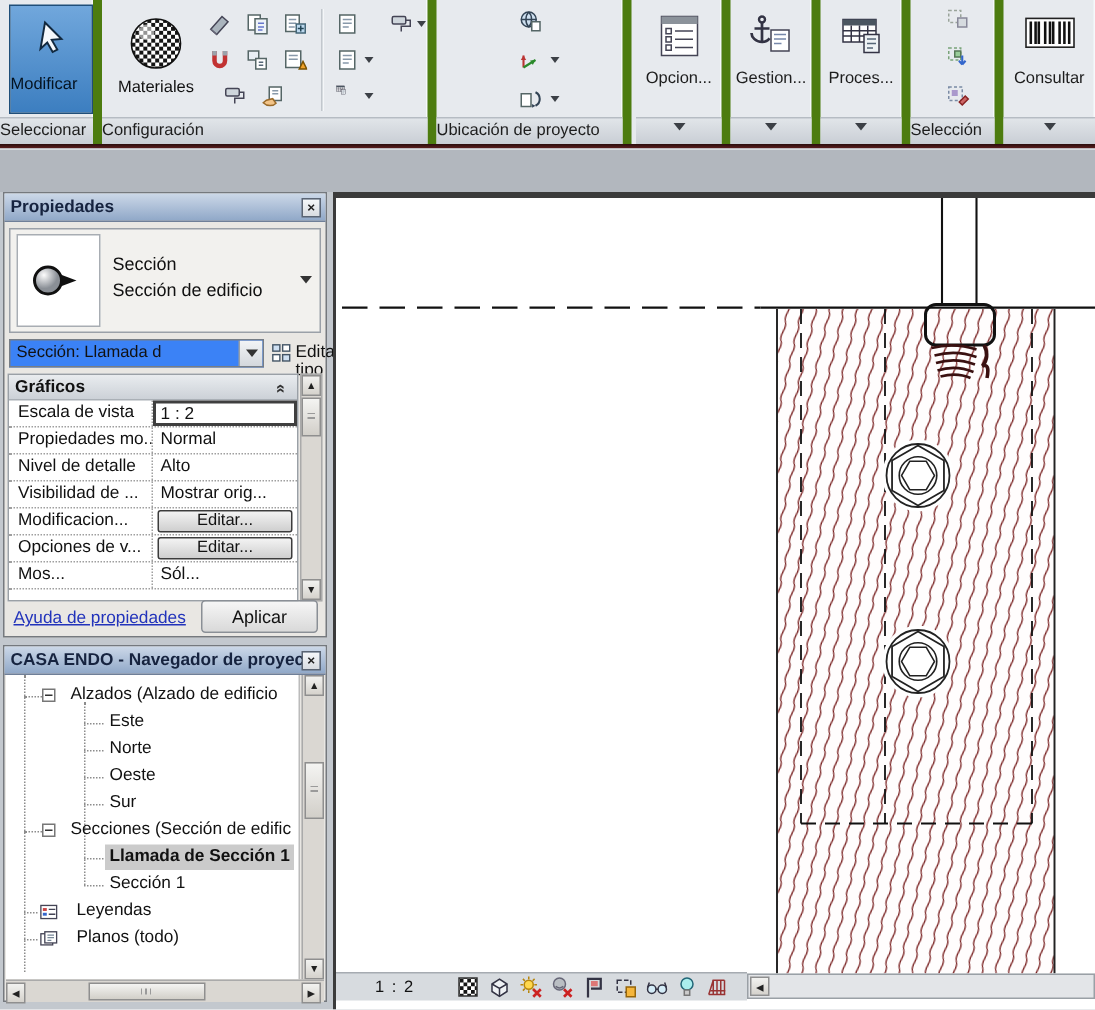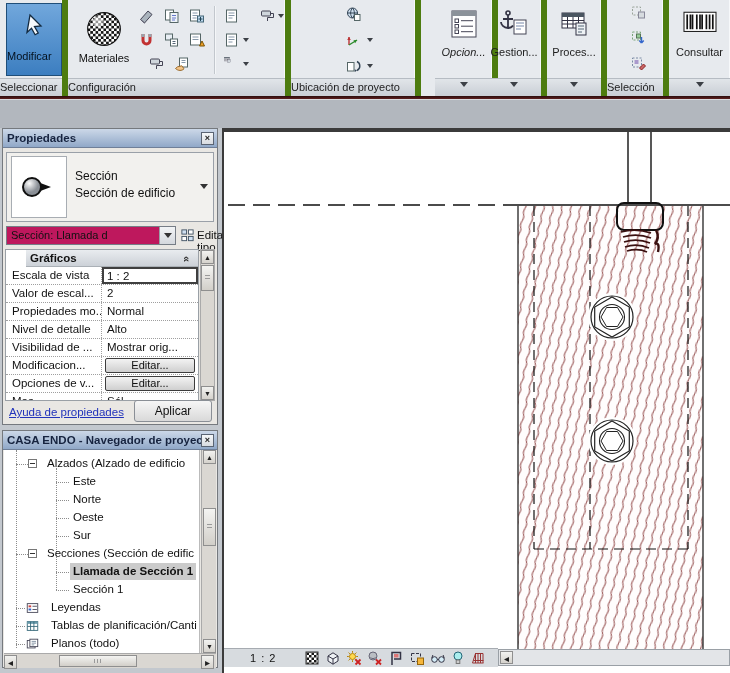--- a/index.html
+++ b/index.html
@@ -425,7 +425,7 @@
     <div class="panel-label">Ubicación de proyecto</div>
   </div>
 
-  <div class="panel" style="left:435px;width:63px;font-style:italic;">
+  <div class="panel" style="left:424px;width:63px;">
     <div class="bigbtn">
       <svg class="ic" style="width:32px;height:34px;margin:5px auto 0;">
           <use href="#s-list"></use>

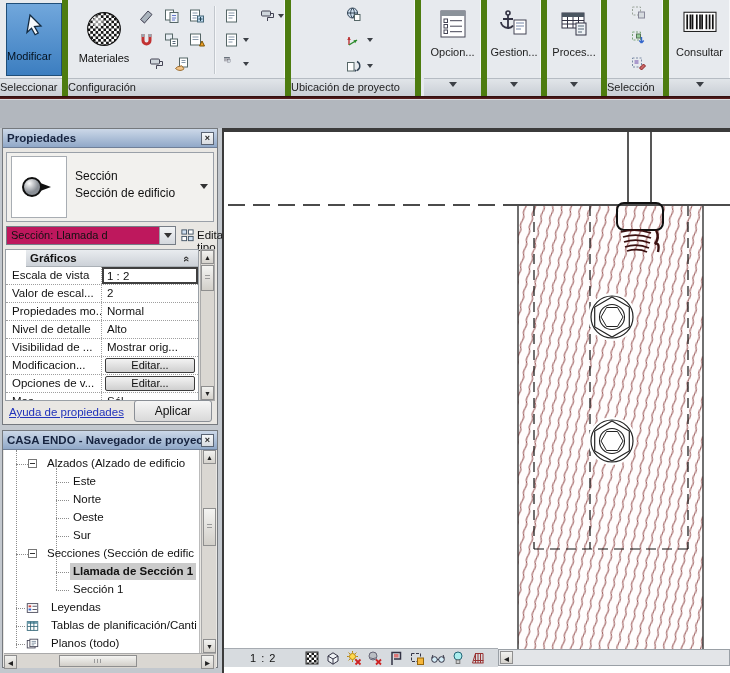--- a/index.html
+++ b/index.html
@@ -55,7 +55,7 @@
   .typesel .tscaret { position:absolute; right:5px; top:31px; border:4px solid transparent; border-top:5px solid #333; width:0; height:0; }
 
   .inst-combo { position:absolute; left:3px; top:97px; width:170px; height:19px;
-    background:#be185d; border:1px solid #767d86; font-size:11px; line-height:17px;
+    background:#3b82f6; border:1px solid #767d86; font-size:11px; line-height:17px;
     padding-left:4px; white-space:nowrap; overflow:hidden; }
   .inst-combo .cbtn { position:absolute; right:0; top:0; width:16px; height:17px;
     background:linear-gradient(#f2f4f6,#d4d8dd); border-left:1px solid #9aa0a6; }

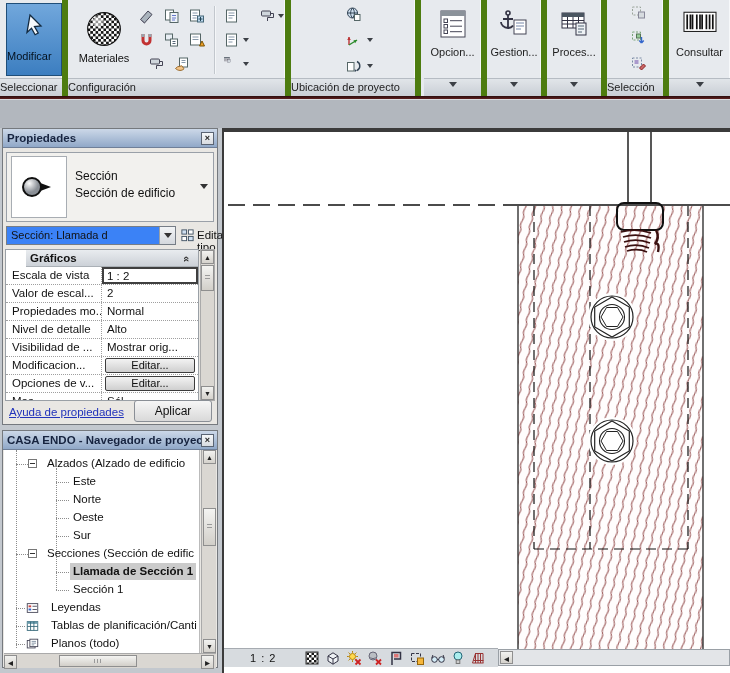--- a/index.html
+++ b/index.html
@@ -68,7 +68,7 @@
     background:#fff; border:1px solid #9aa0a6; overflow:hidden; }
   .pgroup { height:17px; background:linear-gradient(#e9ecef,#ccd1d7);
     border-bottom:1px solid #aab0b6; font-weight:bold; font-size:11.5px;
-    line-height:16px; padding-left:4px; position:relative;margin-left:20px; }
+    line-height:16px; padding-left:4px; position:relative; }
   .pgroup .chev { position:absolute; right:8px; top:1px; font-size:11px; color:#333;
     display:inline-block; transform:rotate(90deg); }
   .pgroup .chev::before { content:"«"; }

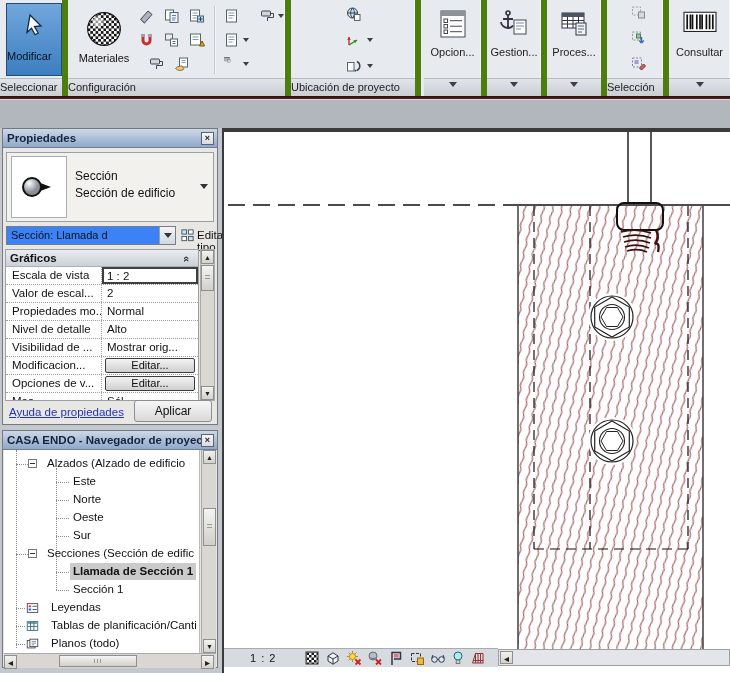--- a/index.html
+++ b/index.html
@@ -532,10 +532,6 @@
       <div class="pv sel">1 : 2</div>
     </div>
     <div class="prow">
-      <div class="pl">Valor de escal...</div>
-      <div class="pv">2</div>
-    </div>
-    <div class="prow">
       <div class="pl">Propiedades mo...</div>
       <div class="pv">Normal</div>
     </div>

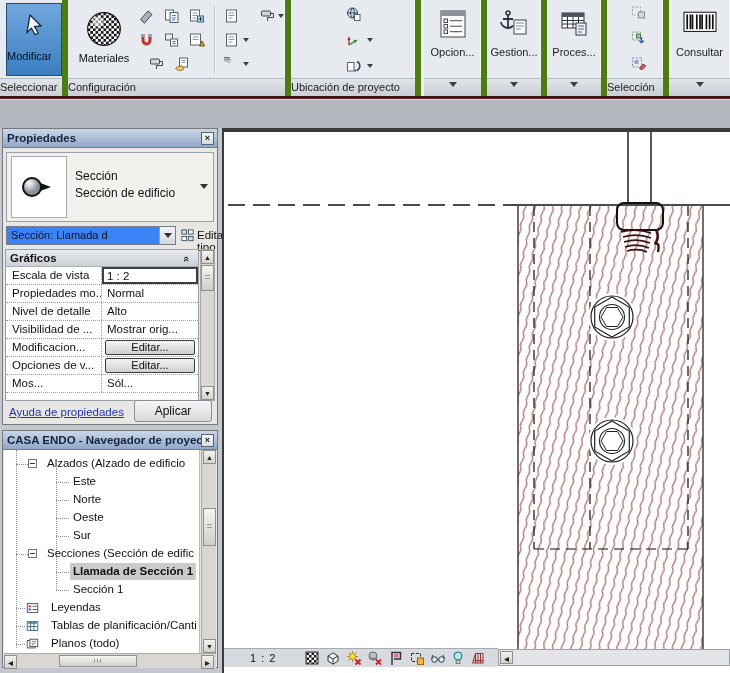--- a/index.html
+++ b/index.html
@@ -615,12 +615,6 @@
     </div>
     <div class="trow lv1">
       <svg class="titem-ic">
-          <use href="#s-sched"></use>
-        </svg>
-      <span class="tlabel">Tablas de planificación/Canti</span>
-    </div>
-    <div class="trow lv1">
-      <svg class="titem-ic">
           <use href="#s-sheet"></use>
         </svg>
       <span class="tlabel">Planos (todo)</span>

